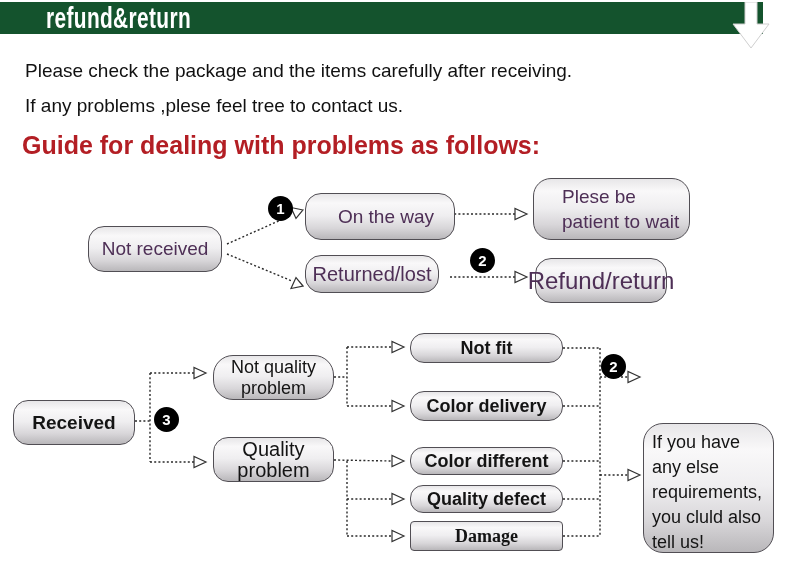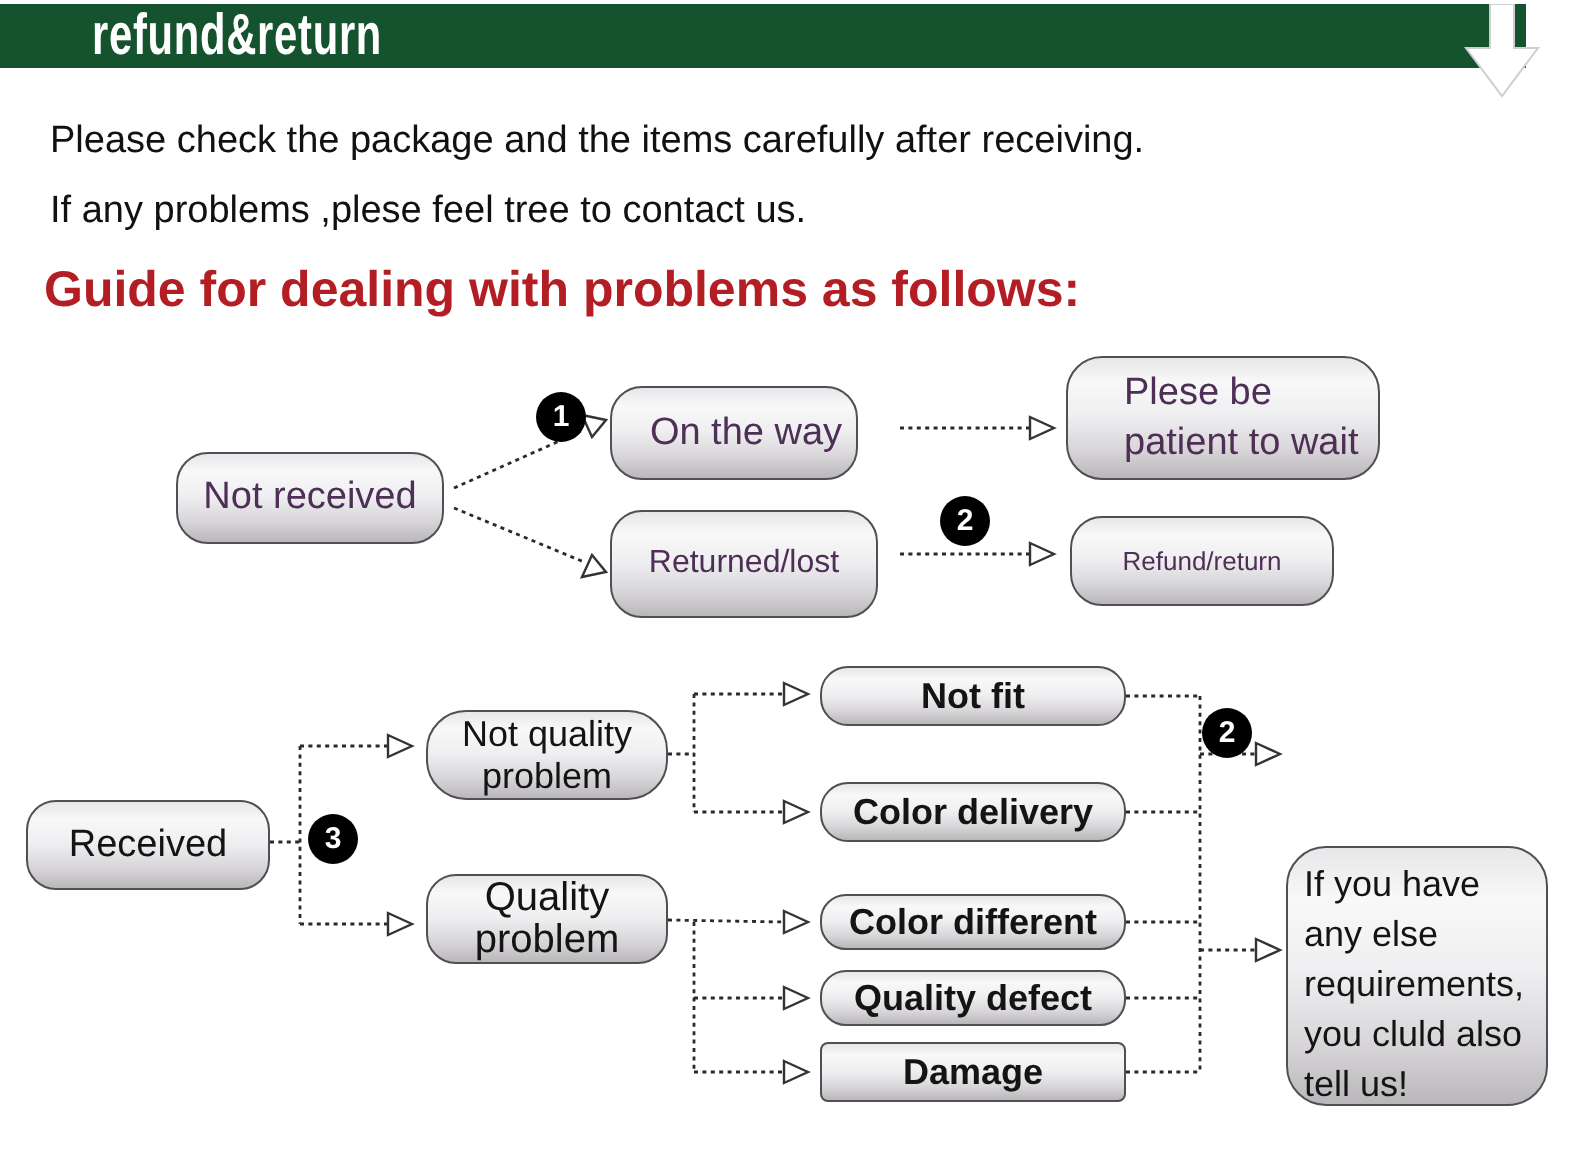--- a/index.html
+++ b/index.html
@@ -31,7 +31,7 @@
   }
   .purple{color:#4e2f56;}
   .n-notrec{left:88px;top:226px;width:134px;height:46px;font-size:19px;border-radius:16px;}
-  .n-ontheway{left:305px;top:193px;width:124px;height:47px;font-size:19px;border-radius:16px;padding-left:12px;}
+  .n-ontheway{left:305px;top:193px;width:150px;height:47px;font-size:19px;border-radius:16px;padding-left:12px;}
   .n-retlost{left:305px;top:255px;width:134px;height:54px;font-size:16px;border-radius:16px;}
   .n-patient{left:533px;top:178px;width:157px;height:62px;font-size:19px;line-height:25px;
     justify-content:flex-start;text-align:left;padding-left:28px;border-radius:18px;}

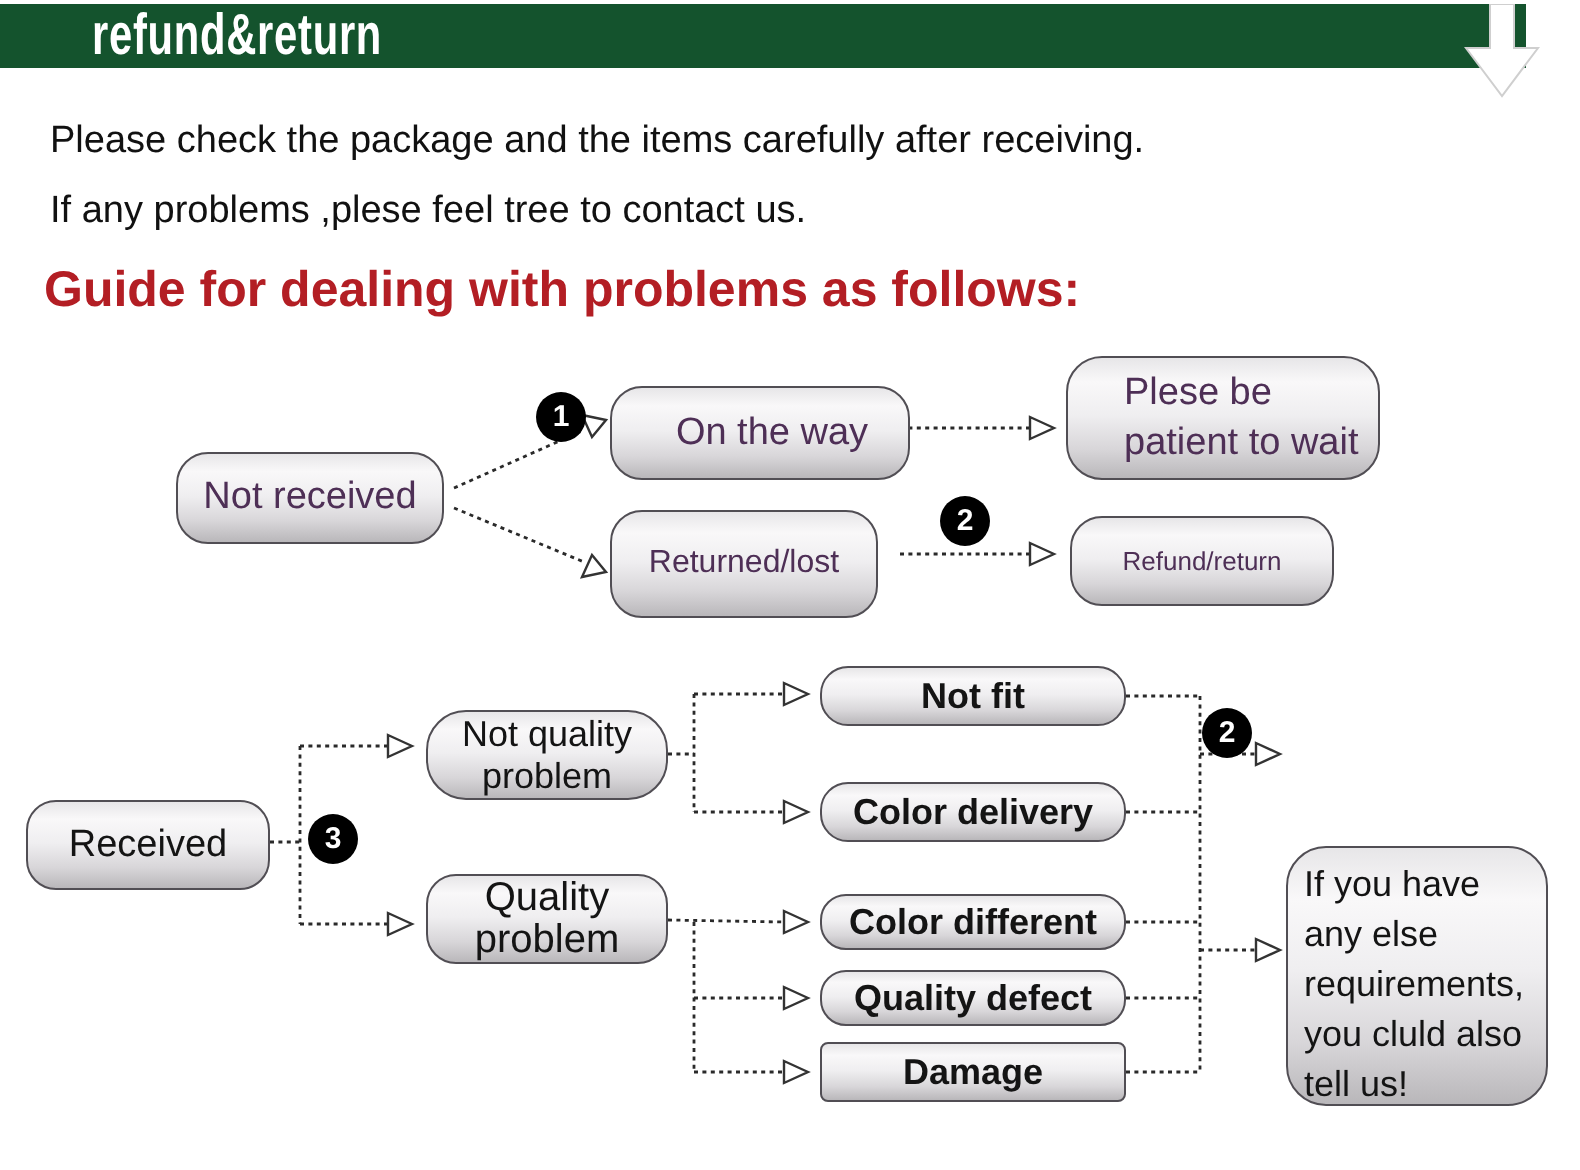--- a/index.html
+++ b/index.html
@@ -32,7 +32,7 @@
   .purple{color:#4e2f56;}
   .n-notrec{left:88px;top:226px;width:134px;height:46px;font-size:19px;border-radius:16px;}
   .n-ontheway{left:305px;top:193px;width:150px;height:47px;font-size:19px;border-radius:16px;padding-left:12px;}
-  .n-retlost{left:305px;top:255px;width:134px;height:54px;font-size:16px;border-radius:16px;}
+  .n-retlost{left:305px;top:255px;width:134px;height:38px;font-size:20px;border-radius:16px;}
   .n-patient{left:533px;top:178px;width:157px;height:62px;font-size:19px;line-height:25px;
     justify-content:flex-start;text-align:left;padding-left:28px;border-radius:18px;}
   .n-refret{left:535px;top:258px;width:132px;height:45px;font-size:13px;border-radius:16px;}

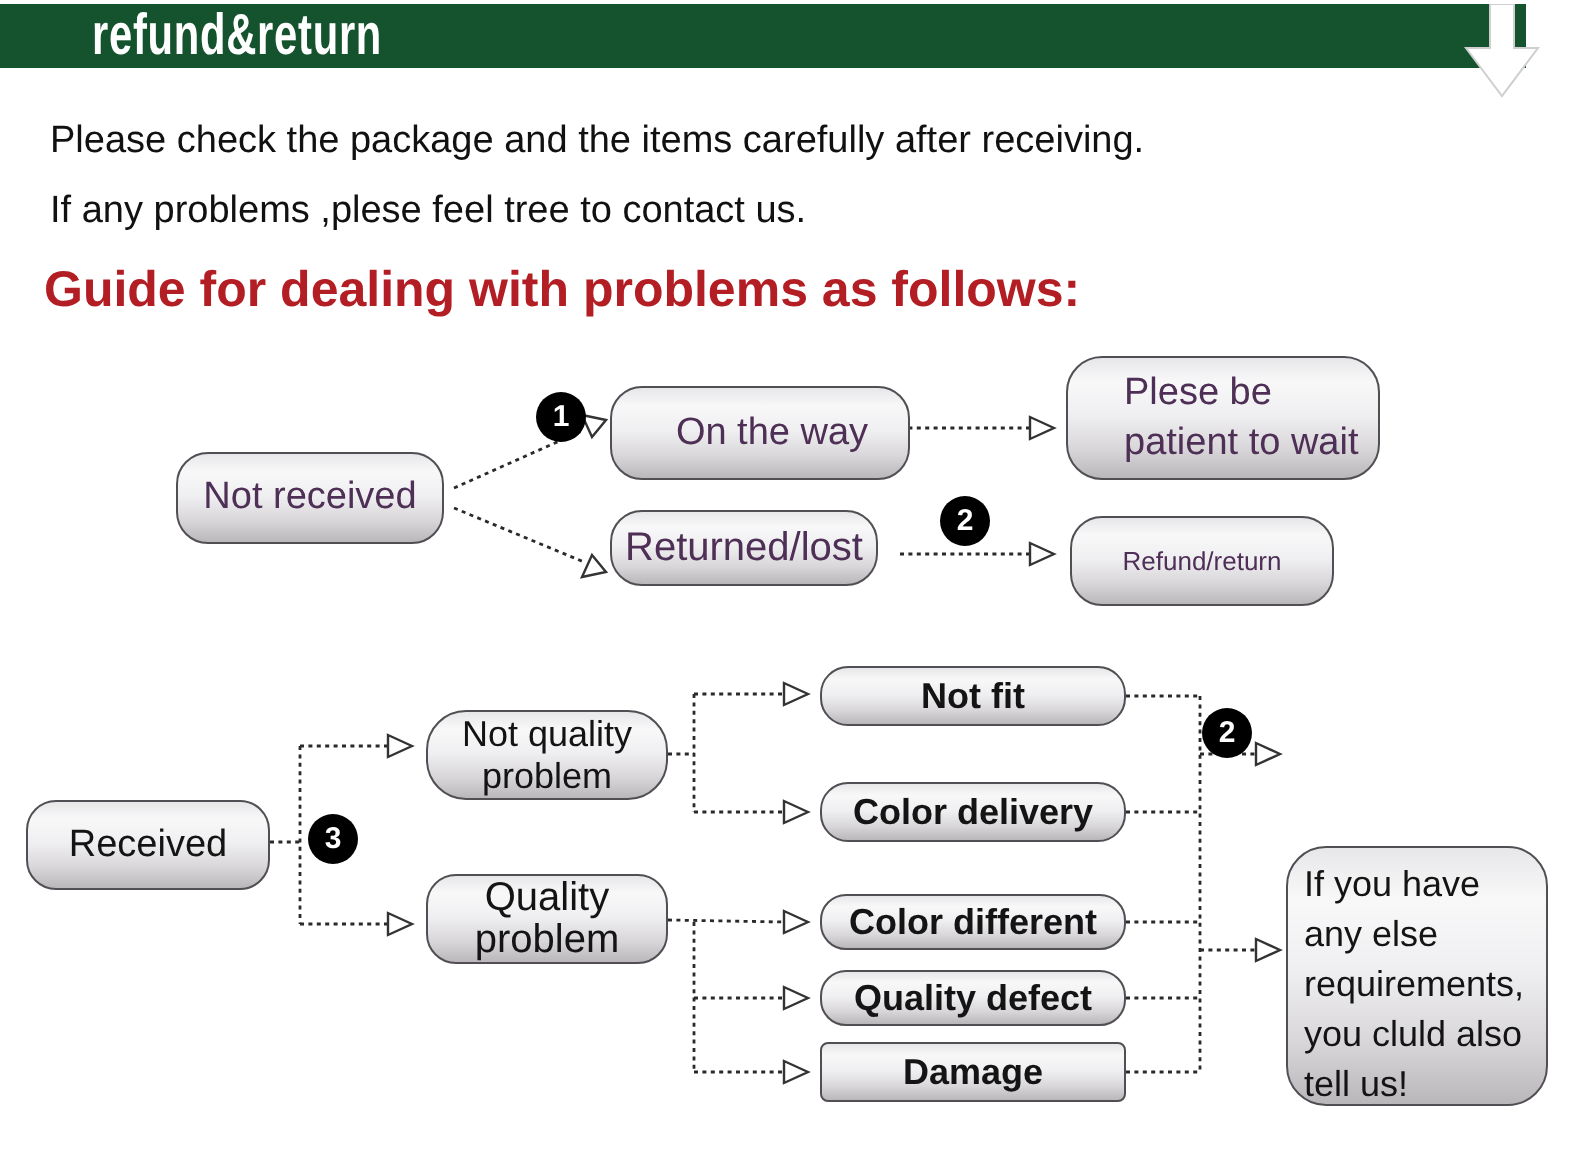--- a/index.html
+++ b/index.html
@@ -35,7 +35,7 @@
   .n-retlost{left:305px;top:255px;width:134px;height:38px;font-size:20px;border-radius:16px;}
   .n-patient{left:533px;top:178px;width:157px;height:62px;font-size:19px;line-height:25px;
     justify-content:flex-start;text-align:left;padding-left:28px;border-radius:18px;}
-  .n-refret{left:535px;top:258px;width:132px;height:45px;font-size:13px;border-radius:16px;}
+  .n-refret{left:535px;top:258px;width:132px;height:45px;font-size:24px;border-radius:16px;}
   .n-received{left:13px;top:400px;width:122px;height:45px;font-size:19px;}
   .n-notq{left:213px;top:355px;width:121px;height:45px;font-size:18px;line-height:21px;border-radius:20px;}
   .n-qp{left:213px;top:437px;width:121px;height:45px;font-size:20px;line-height:21px;}

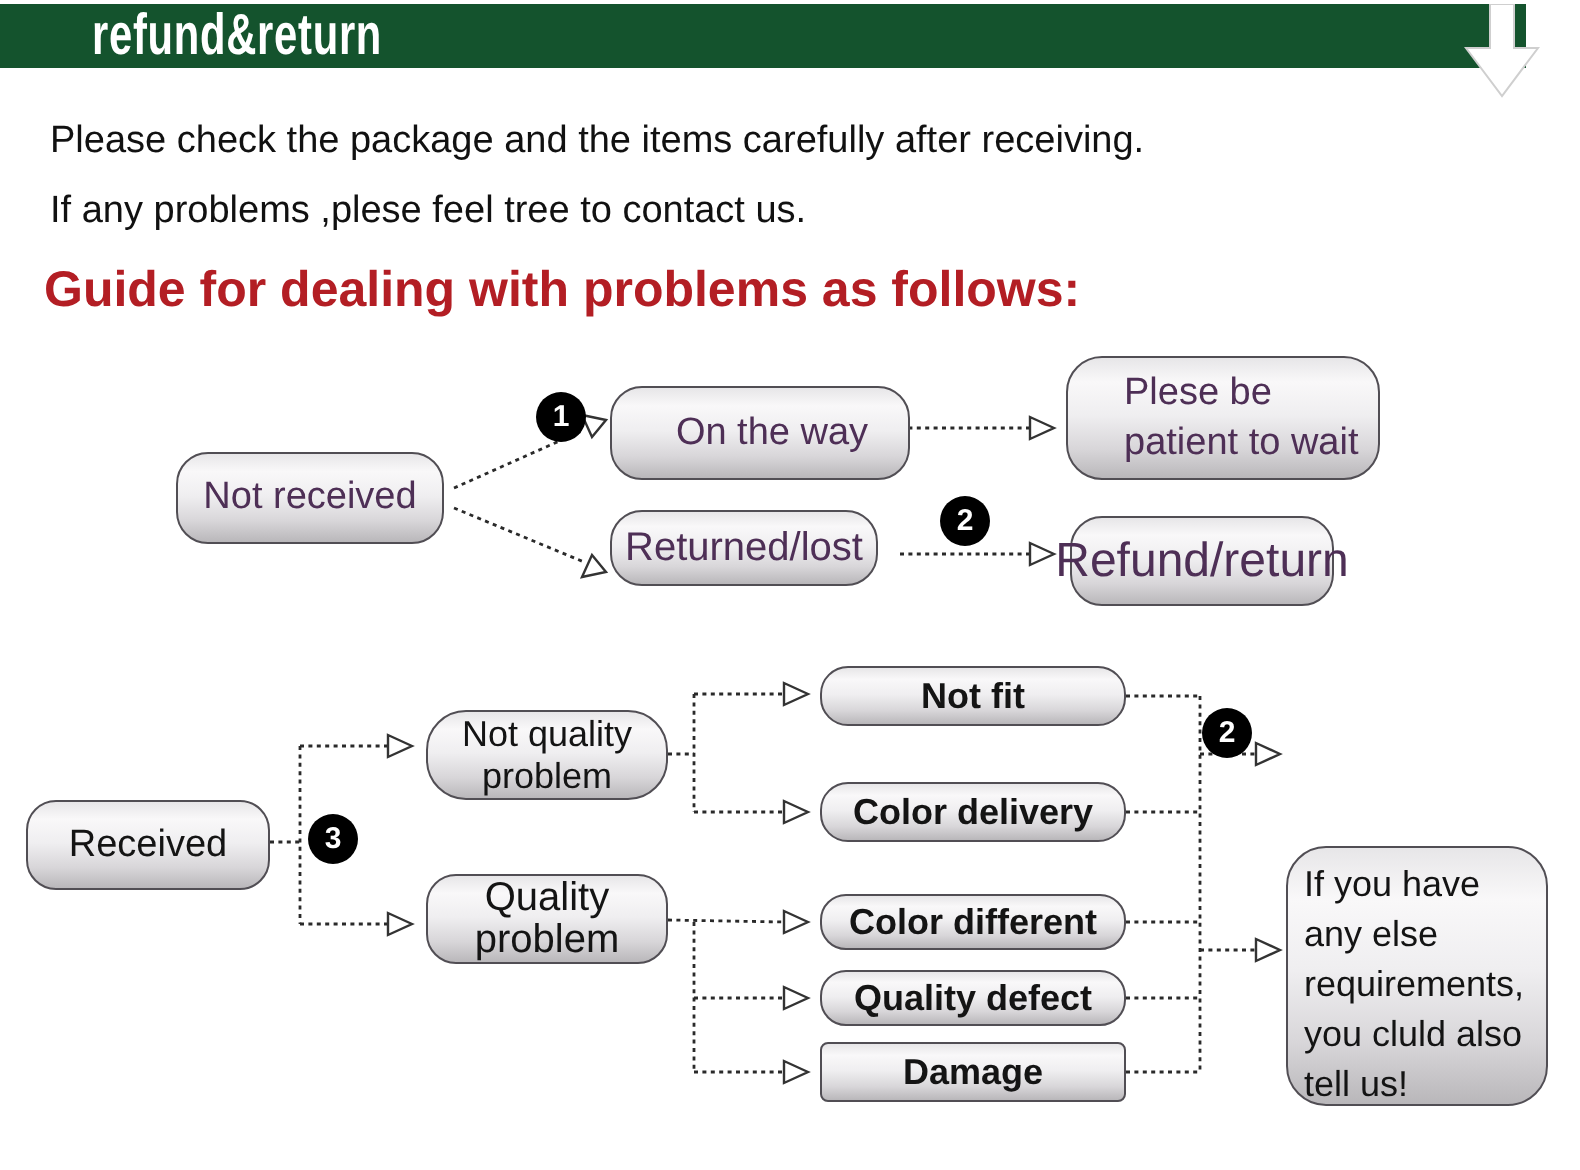--- a/index.html
+++ b/index.html
@@ -36,7 +36,7 @@
   .n-patient{left:533px;top:178px;width:157px;height:62px;font-size:19px;line-height:25px;
     justify-content:flex-start;text-align:left;padding-left:28px;border-radius:18px;}
   .n-refret{left:535px;top:258px;width:132px;height:45px;font-size:24px;border-radius:16px;}
-  .n-received{left:13px;top:400px;width:122px;height:45px;font-size:19px;}
+  .n-received{left:13px;top:400px;width:122px;height:45px;font-size:19px;font-weight:bold;}
   .n-notq{left:213px;top:355px;width:121px;height:45px;font-size:18px;line-height:21px;border-radius:20px;}
   .n-qp{left:213px;top:437px;width:121px;height:45px;font-size:20px;line-height:21px;}
   .n-notfit{left:410px;top:333px;width:153px;height:30px;font-size:18px;font-weight:bold;border-radius:14px;}

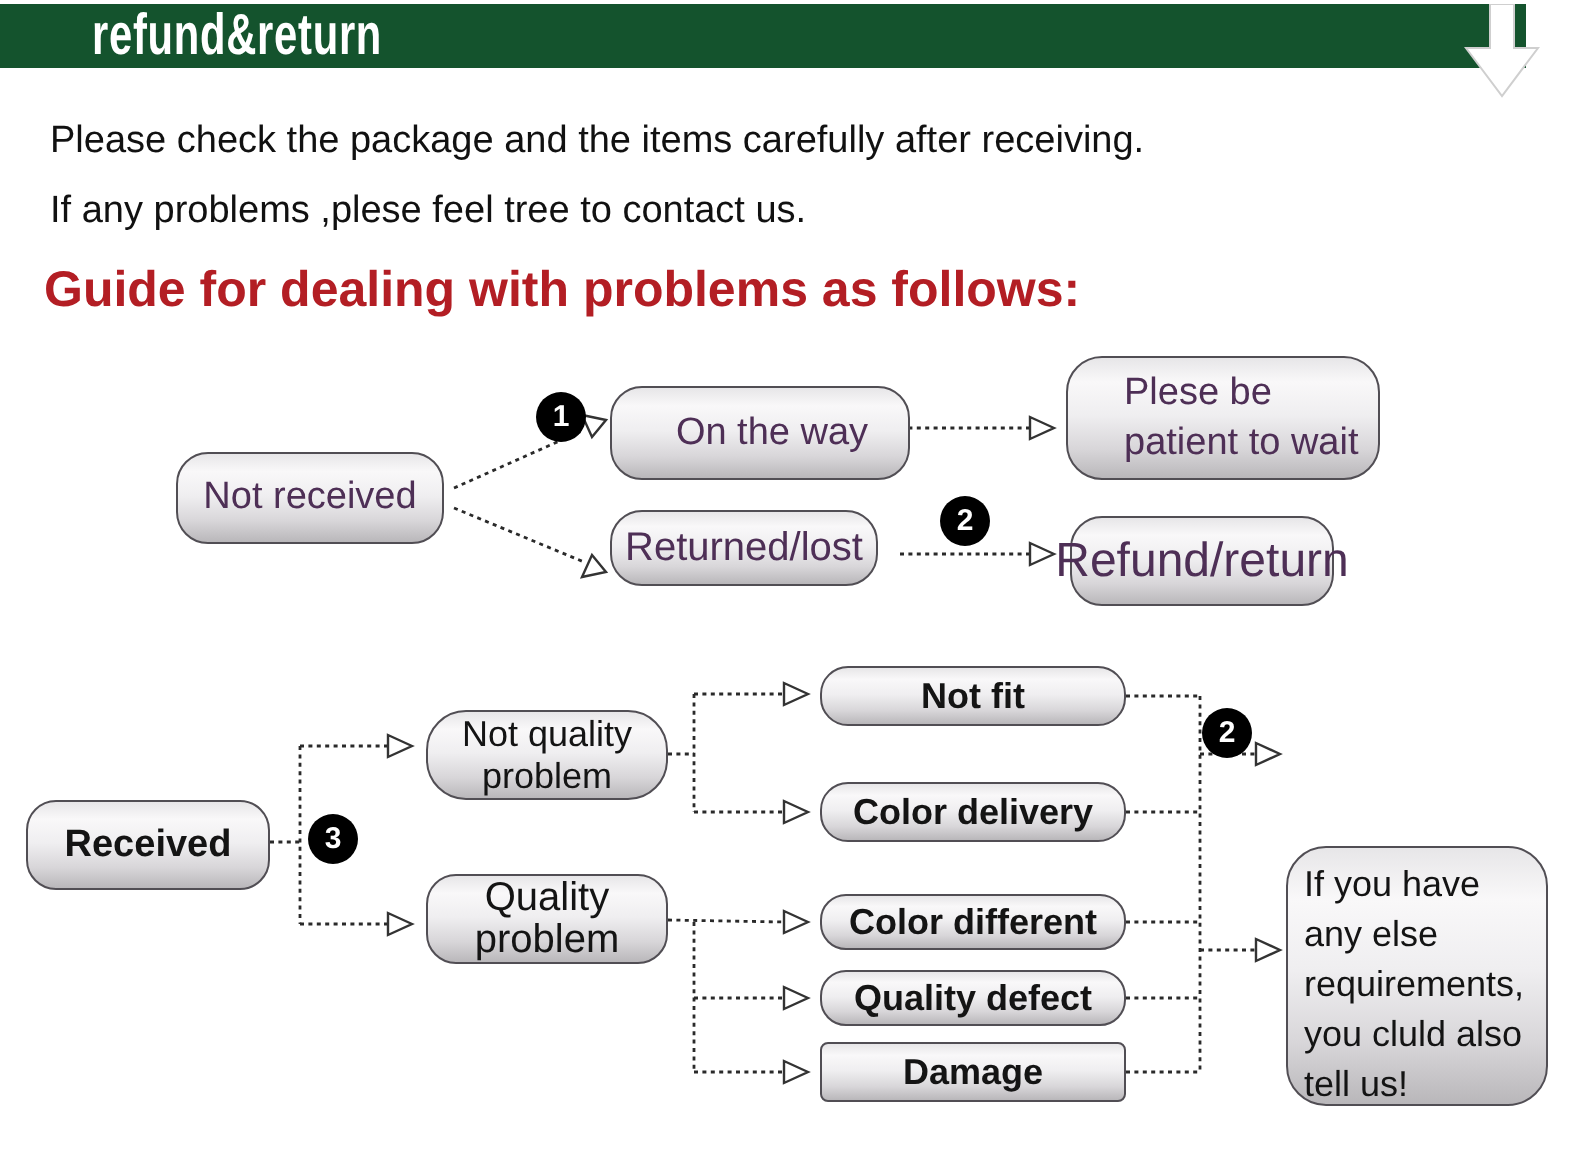--- a/index.html
+++ b/index.html
@@ -43,7 +43,7 @@
   .n-wrong{left:410px;top:391px;width:153px;height:30px;font-size:18px;font-weight:bold;border-radius:14px;}
   .n-colordiff{left:410px;top:447px;width:153px;height:28px;font-size:18px;font-weight:bold;border-radius:13px;}
   .n-qdefect{left:410px;top:485px;width:153px;height:28px;font-size:18px;font-weight:bold;border-radius:13px;}
-  .n-damage{left:410px;top:521px;width:153px;height:30px;font-size:18px;font-weight:bold;border-radius:4px;}
+  .n-damage{left:410px;top:521px;width:153px;height:30px;font-size:18px;font-weight:bold;border-radius:4px;font-family:Liberation Serif, serif;}
   .n-resen{left:643px;top:343px;width:123px;height:58px;font-size:18px;line-height:22px;border-radius:18px;}
   .n-else{left:643px;top:423px;width:131px;height:130px;font-size:18px;line-height:25px;
     justify-content:flex-start;align-items:flex-start;text-align:left;

